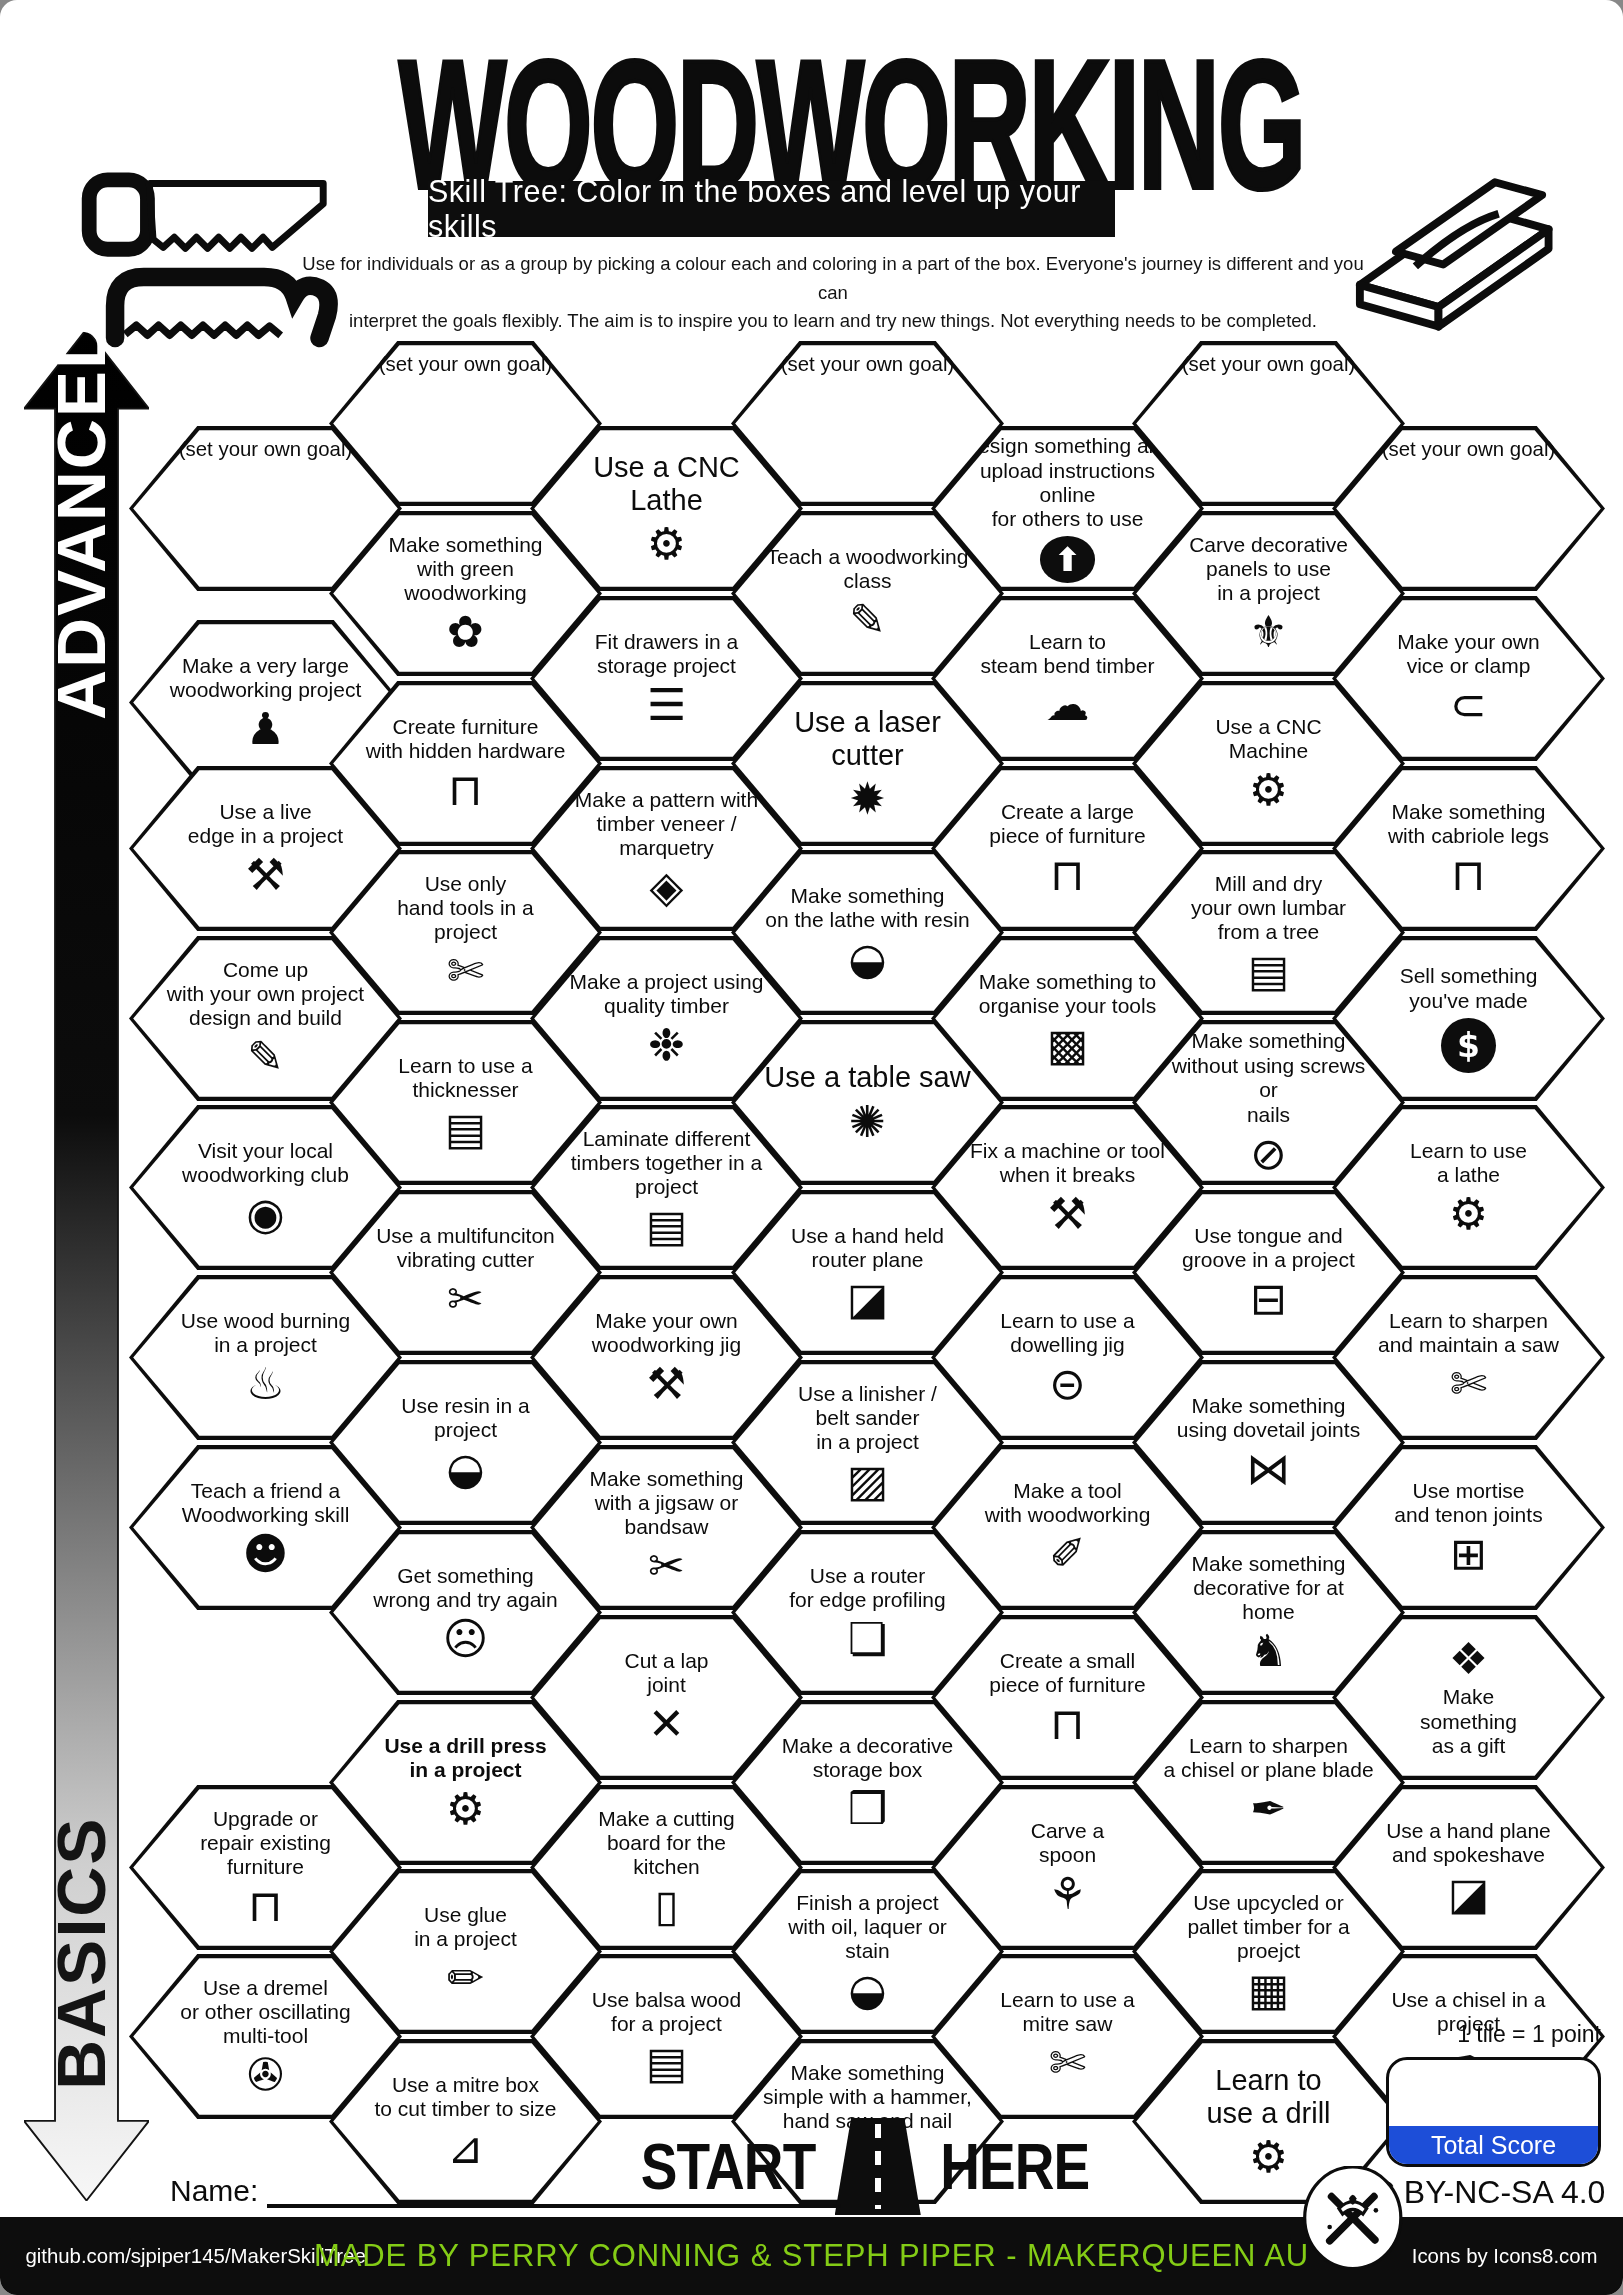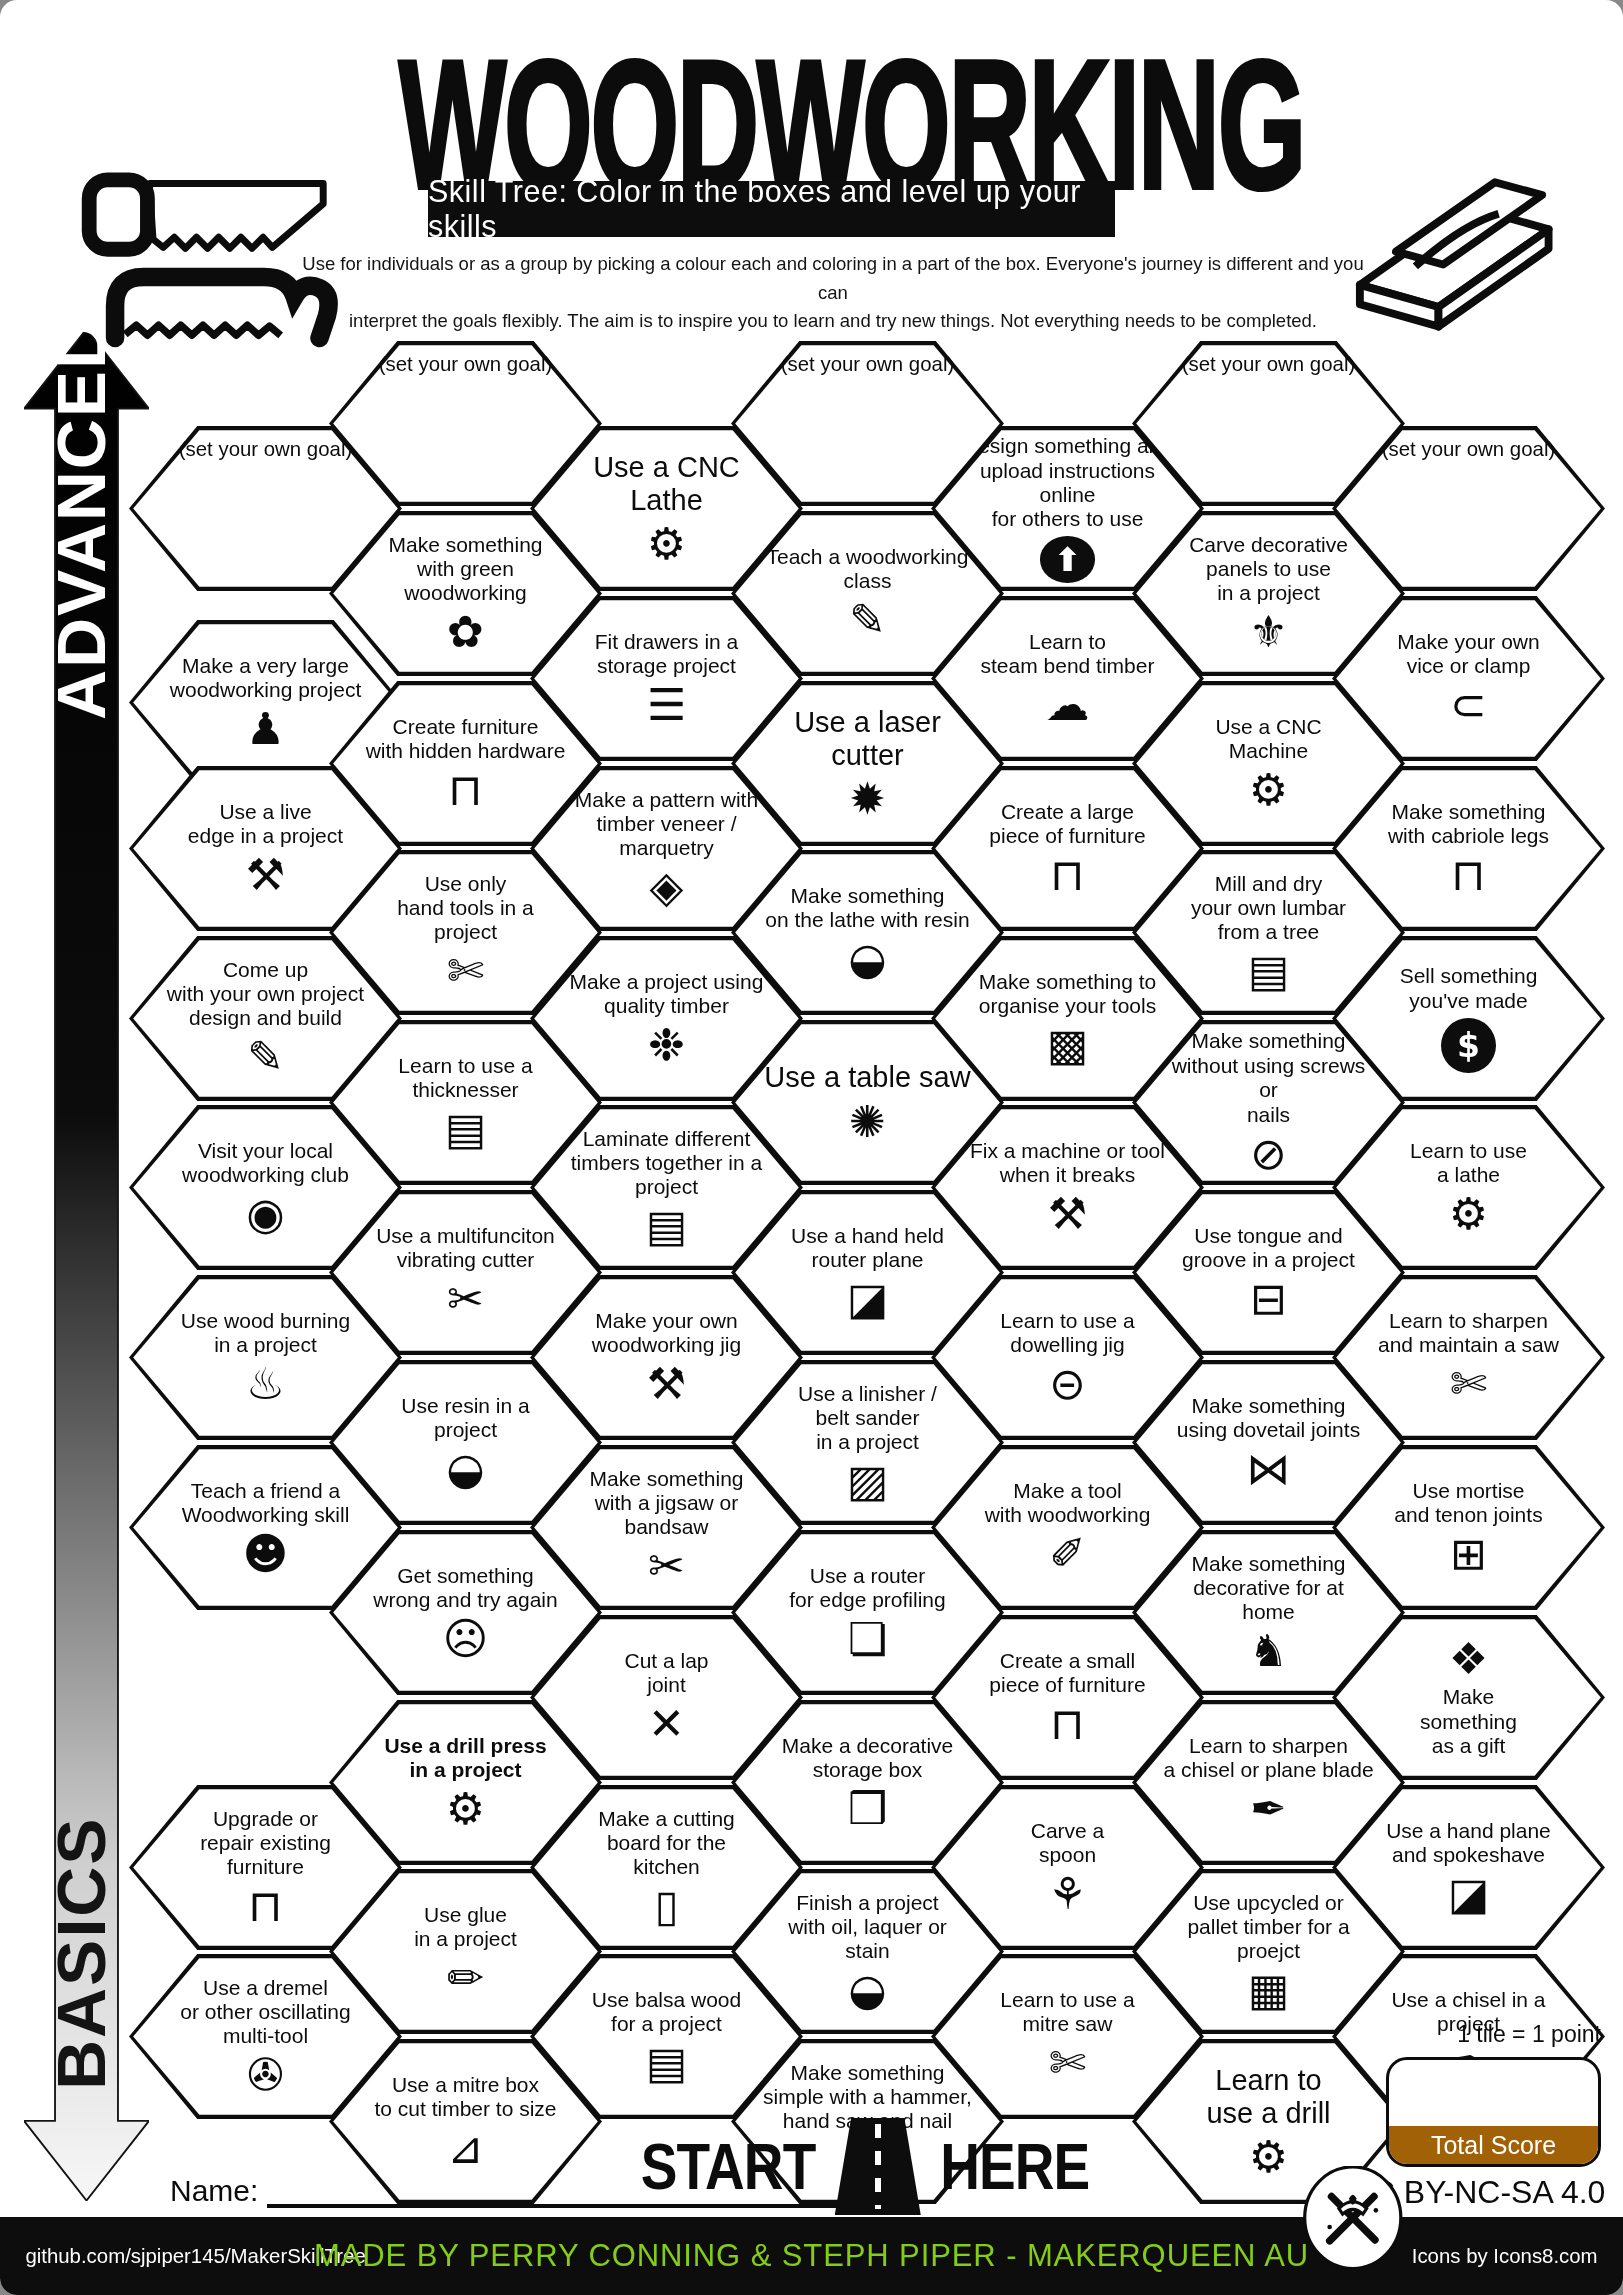--- a/index.html
+++ b/index.html
@@ -59,7 +59,7 @@
   #tile-note{position:absolute;left:1388px;top:2021px;width:213px;text-align:right;font-size:23px;z-index:3;}
   #total-score{position:absolute;left:1386px;top:2057px;width:215px;height:110px;background:#fff;
        border:3.7px solid #0c0c0c;border-radius:21px;overflow:hidden;box-sizing:border-box;z-index:3;}
-  #total-score .band{position:absolute;left:0;right:0;bottom:0;height:38px;background:#a16207;
+  #total-score .band{position:absolute;left:0;right:0;bottom:0;height:38px;background:#1d4ed8;
        display:flex;align-items:center;justify-content:center;}
   #total-score .band span{color:#fff;font-size:25px;}
 

